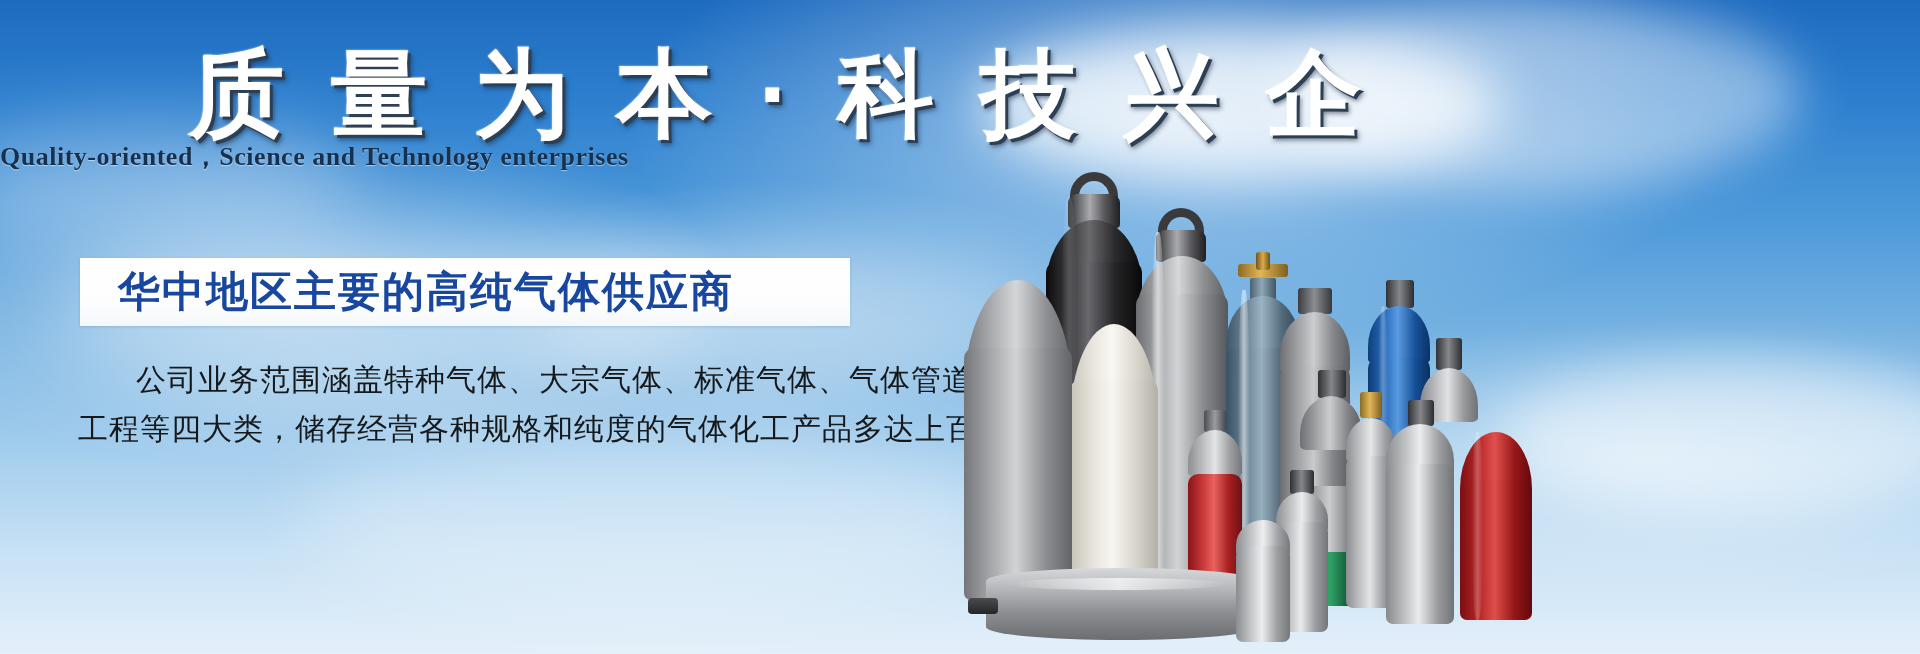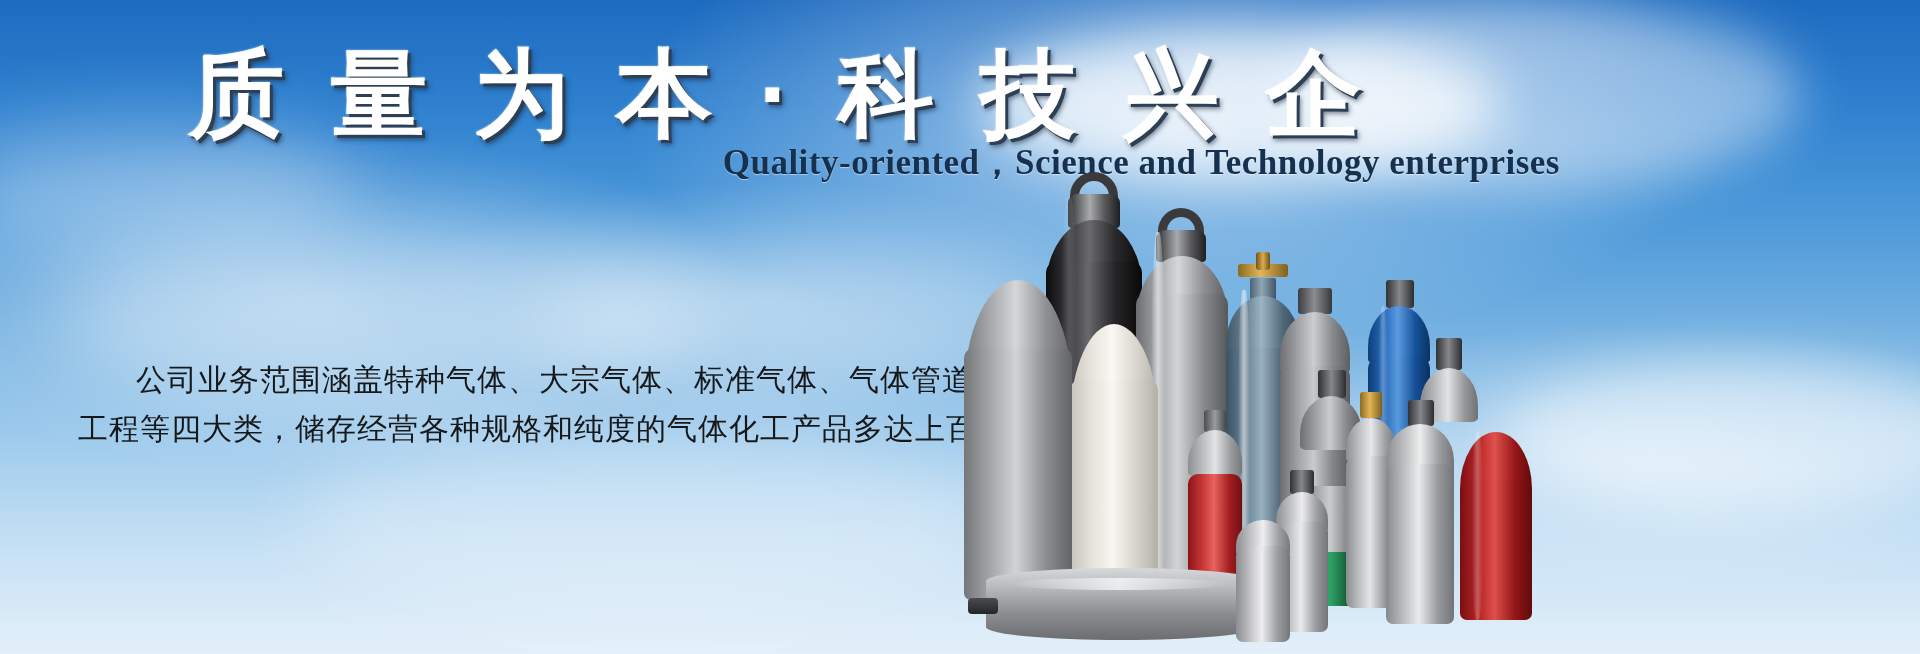--- a/index.html
+++ b/index.html
@@ -34,9 +34,9 @@
     white-space:nowrap;
   }
   #subhead {
-    position:absolute; left:0; top:139px; width:1560px; text-align:right;
+    position:absolute; left:0; top:139px; width:1560px; text-align:left;
     font-family:"Liberation Serif","DejaVu Serif",serif;
-    font-size:35px; font-weight:700; color:#15314f; letter-spacing:.5px;
+    font-size:26px; font-weight:700; color:#15314f; letter-spacing:.5px;
     text-shadow:0 1px 1px rgba(255,255,255,.5);
     white-space:nowrap;
   }

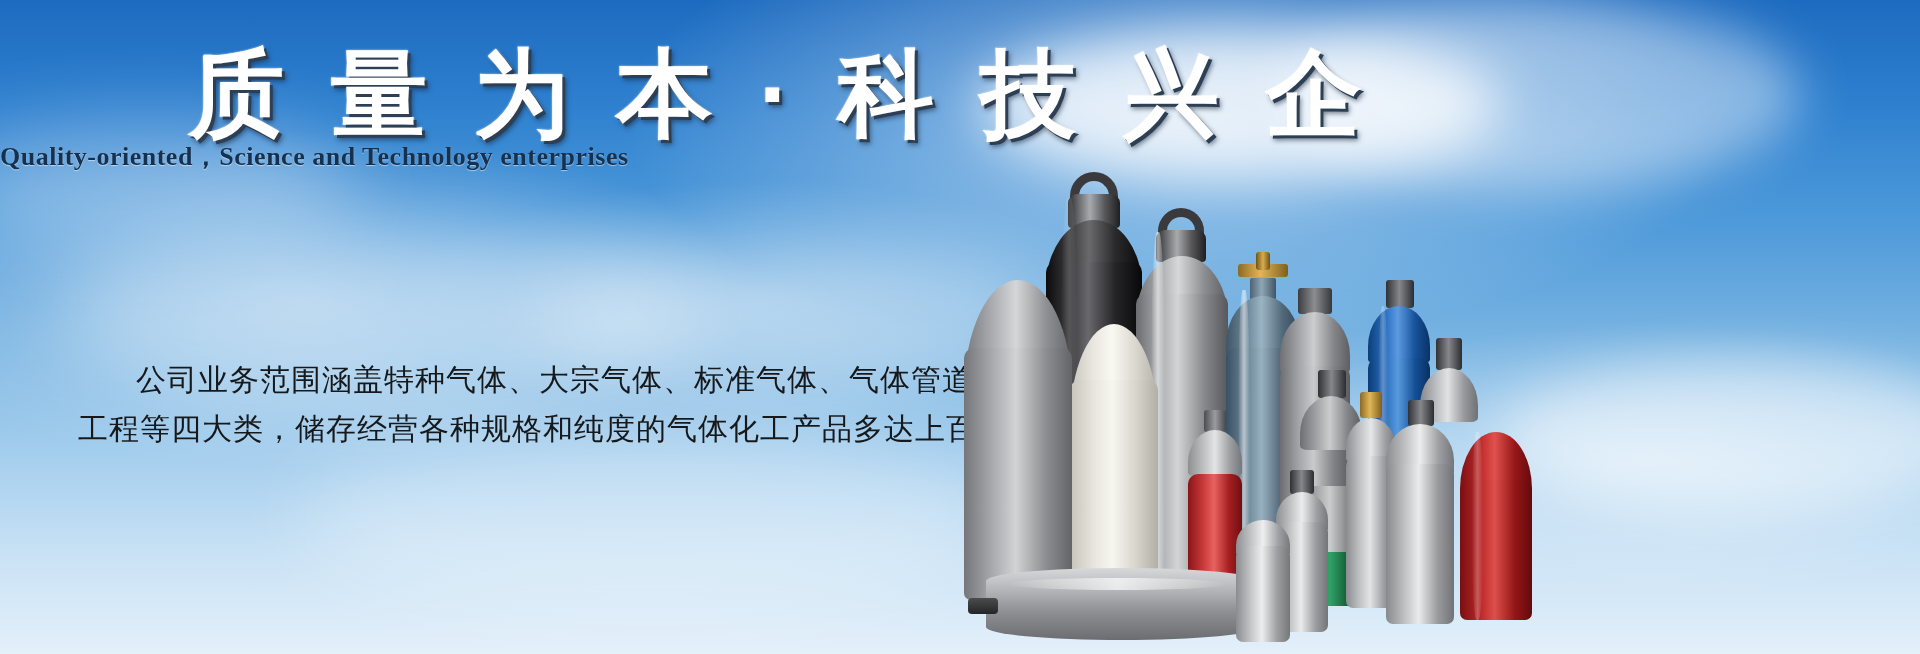--- a/index.html
+++ b/index.html
@@ -103,6 +103,9 @@
   <div id="headline">质 量 为 本 · 科 技 兴 企</div>
   <div id="subhead">Quality-oriented，Science and Technology enterprises</div>
 
+  <div id="whitebar">
+    <div id="whitebar-text">华中地区主要的高纯气体供应商</div>
+  </div>
 
   <div id="para">
     <div class="line indent">公司业务范围涵盖特种气体、大宗气体、标准气体、气体管道</div>

